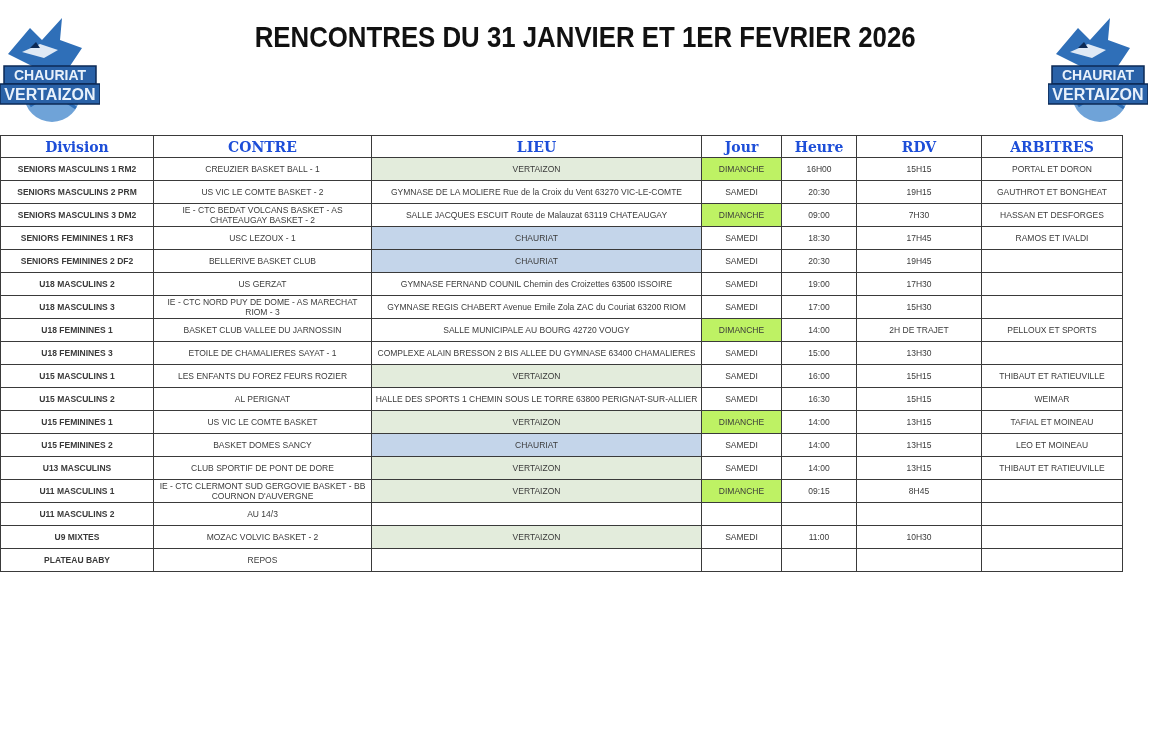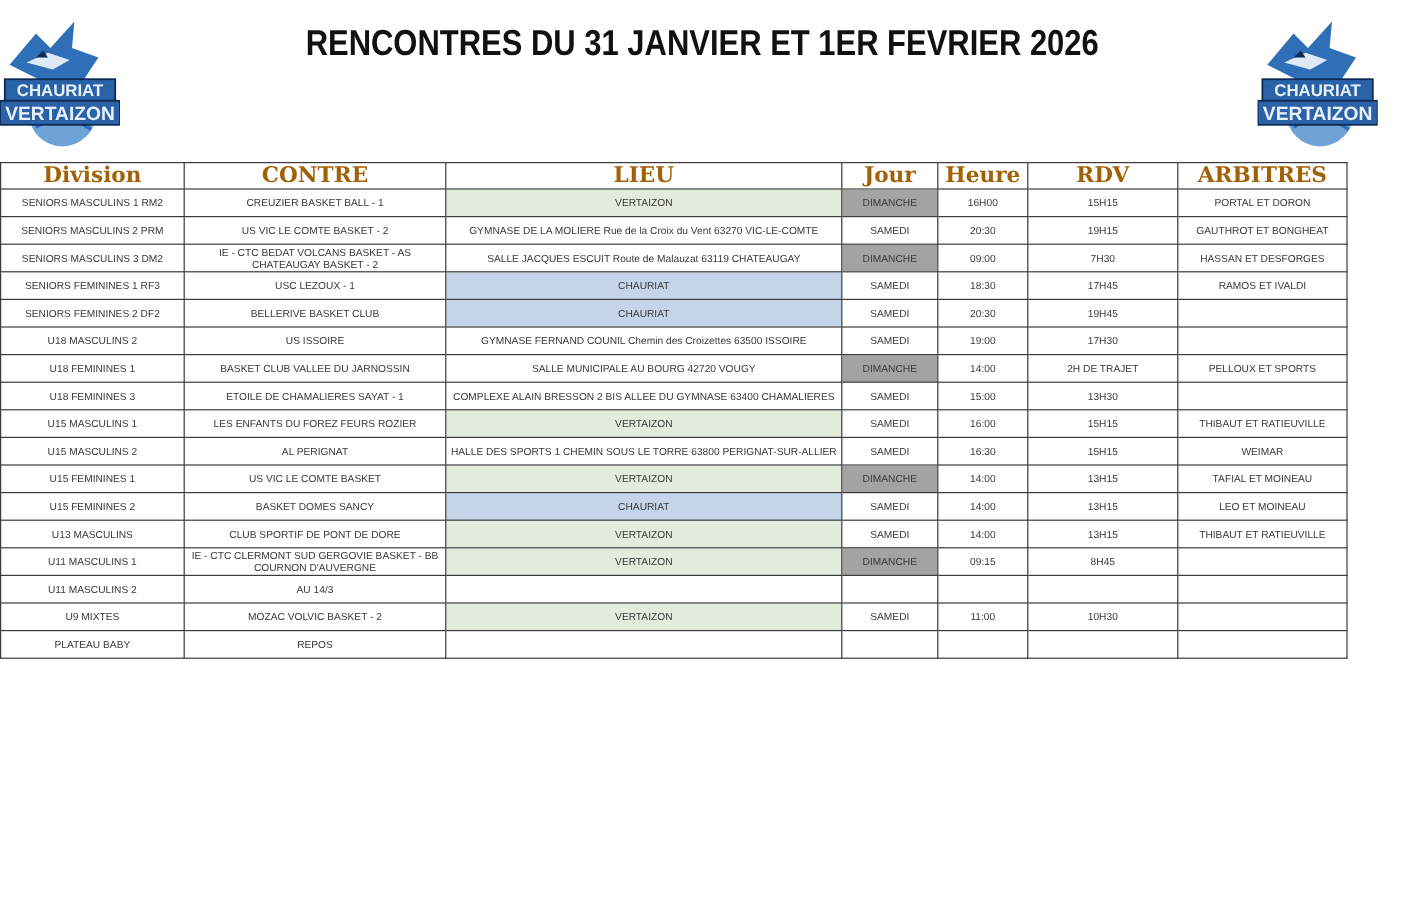--- a/index.html
+++ b/index.html
@@ -12,7 +12,7 @@
     letter-spacing:0px; color:#111; transform:scaleX(0.86); transform-origin:574px 0; }
   table.sched { position:absolute; top:135px; left:0px; border-collapse:collapse; table-layout:fixed; width:1122px; }
   table.sched th, table.sched td { border:1.5px solid #3a3a3a; text-align:center; vertical-align:middle; padding:0 2px; overflow:hidden; }
-  table.sched th { height:21px; font-family:"DejaVu Serif", serif; font-weight:bold; font-size:18px; color:#a16207; }
+  table.sched th { height:21px; font-family:"DejaVu Serif", serif; font-weight:bold; font-size:14px; color:#1d4ed8; }
   table.sched td { height:22px; font-size:8.5px; color:#3a3a3a; line-height:10px; }
   td.div { font-weight:normal; color:#1a1a1a; }
   .bg-vert { background:#e3ecdc; }

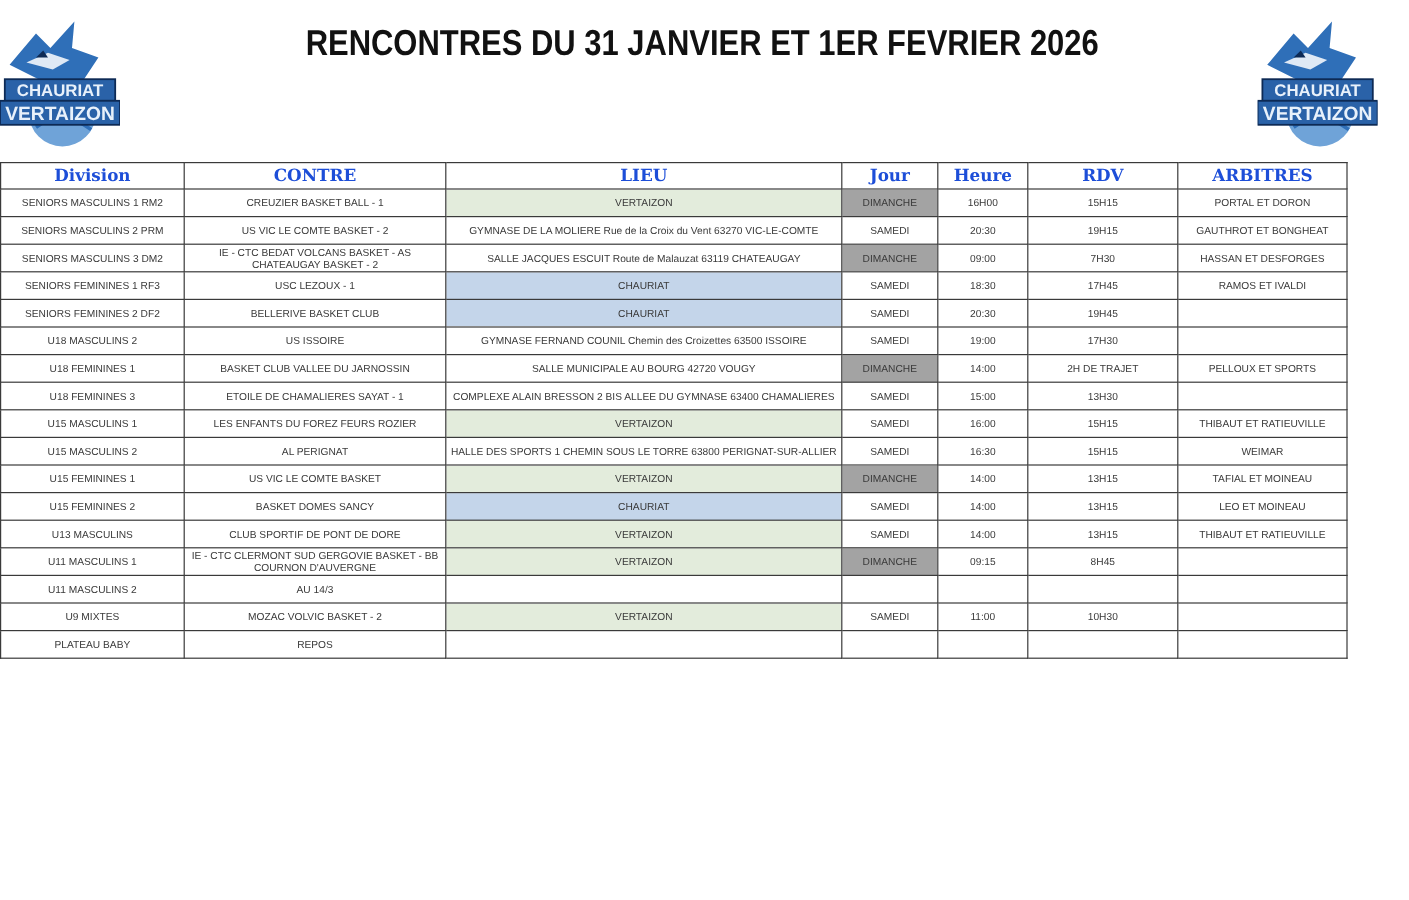--- a/index.html
+++ b/index.html
@@ -14,7 +14,7 @@
   table.sched th, table.sched td { border:1.5px solid #3a3a3a; text-align:center; vertical-align:middle; padding:0 2px; overflow:hidden; }
   table.sched th { height:21px; font-family:"DejaVu Serif", serif; font-weight:bold; font-size:14px; color:#1d4ed8; }
   table.sched td { height:22px; font-size:8.5px; color:#3a3a3a; line-height:10px; }
-  td.div { font-weight:normal; color:#1a1a1a; }
+  td.div { font-weight:bold; color:#1a1a1a; }
   .bg-vert { background:#e3ecdc; }
   .bg-chau { background:#c4d5ea; }
   .bg-dim { background:#a3a3a3; }

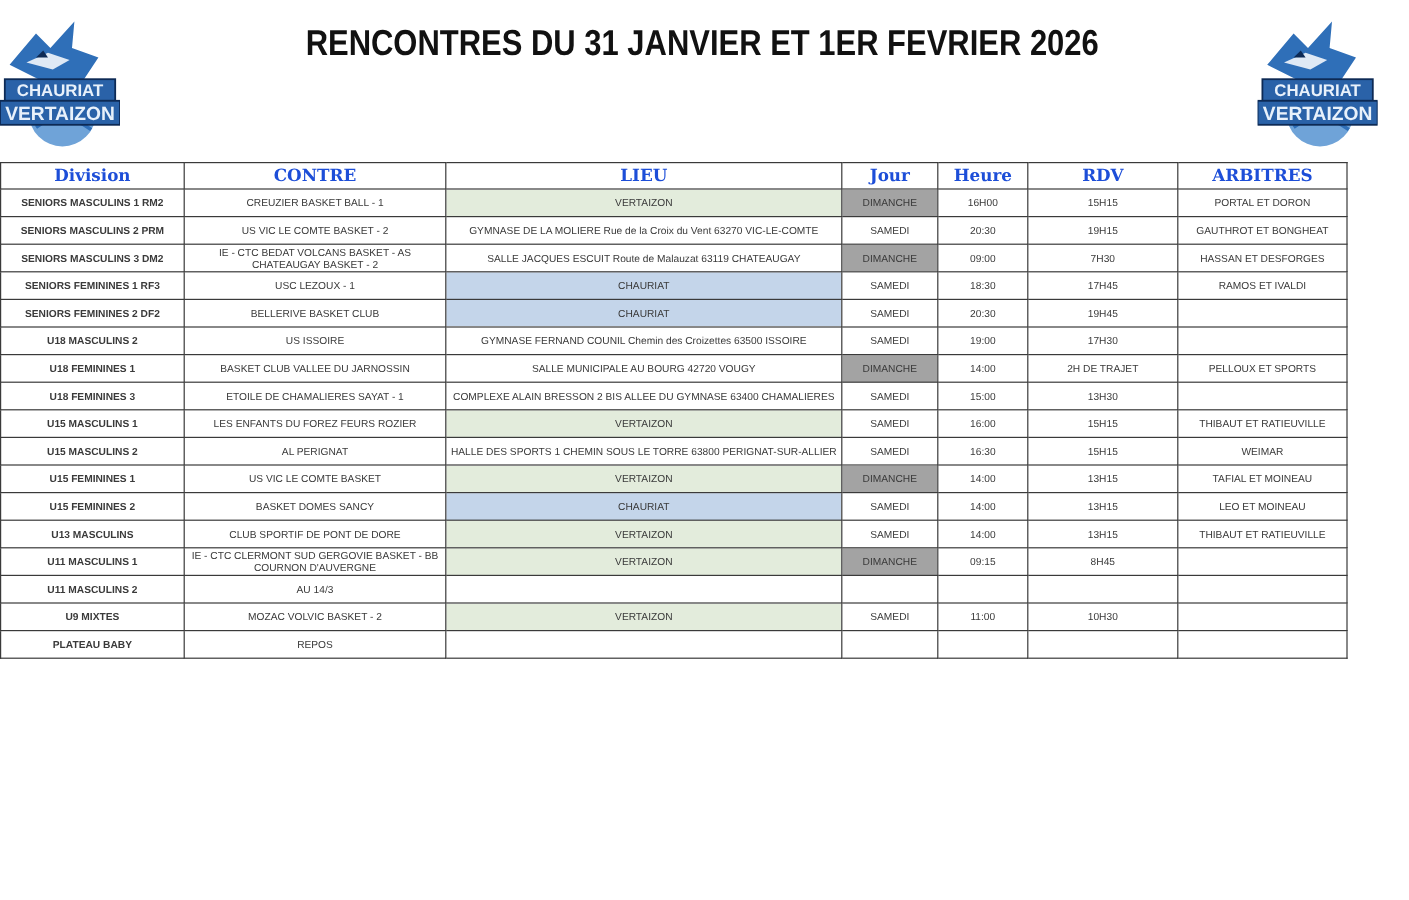--- a/index.html
+++ b/index.html
@@ -17,7 +17,7 @@
   td.div { font-weight:bold; color:#1a1a1a; }
   .bg-vert { background:#e3ecdc; }
   .bg-chau { background:#c4d5ea; }
-  .bg-dim { background:#a3a3a3; }
+  .bg-dim { background:#bef264; }
   .bg-ven { background:#f8ddcf; }
 </style>
 </head>

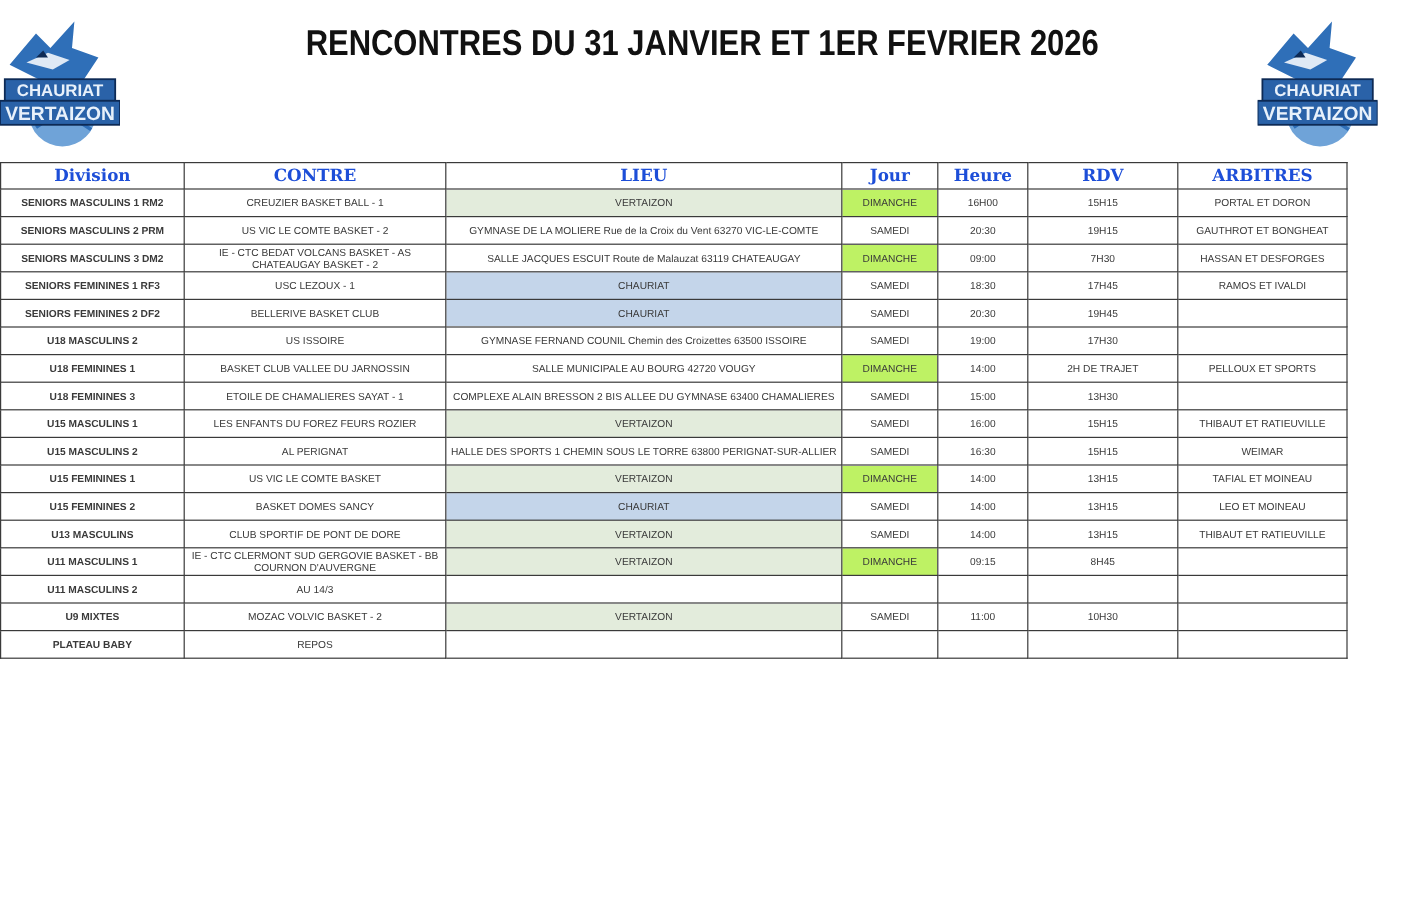--- a/index.html
+++ b/index.html
@@ -122,7 +122,7 @@
       </tr>
       <tr>
         <td class="div">U18 MASCULINS 2</td>
-        <td>US ISSOIRE</td>
+        <td>US GERZAT</td>
         <td>GYMNASE FERNAND COUNIL Chemin des Croizettes 63500 ISSOIRE</td>
         <td>SAMEDI</td>
         <td>19:00</td>

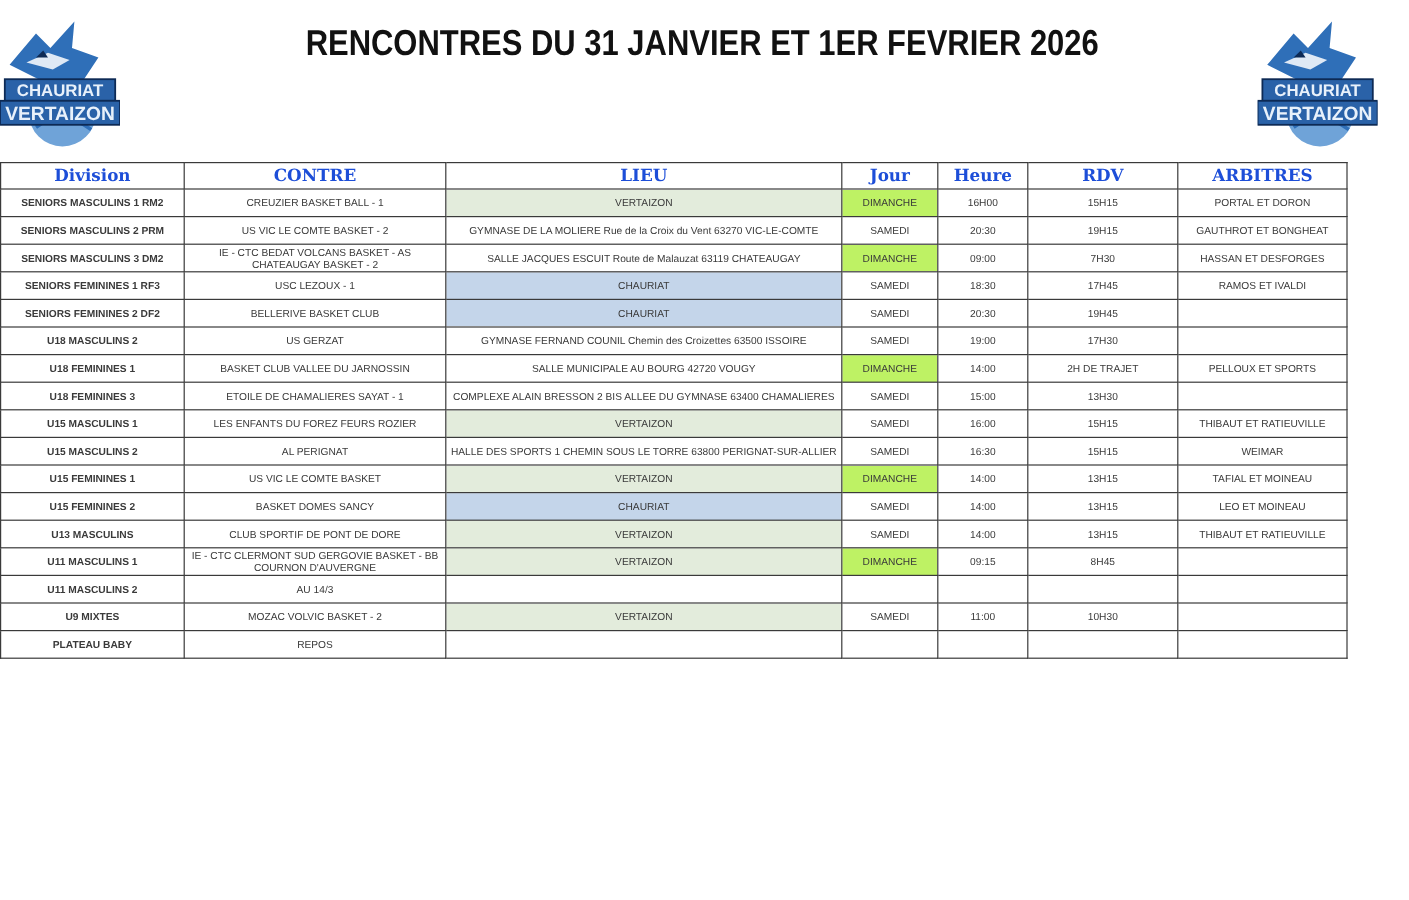--- a/index.html
+++ b/index.html
@@ -130,6 +130,15 @@
         <td></td>
       </tr>
       <tr>
+        <td class="div">U18 MASCULINS 3</td>
+        <td>IE - CTC NORD PUY DE DOME - AS MARECHAT RIOM - 3</td>
+        <td>GYMNASE REGIS CHABERT Avenue Emile Zola ZAC du Couriat 63200 RIOM</td>
+        <td>SAMEDI</td>
+        <td>17:00</td>
+        <td>15H30</td>
+        <td></td>
+      </tr>
+      <tr>
         <td class="div">U18 FEMININES 1</td>
         <td>BASKET CLUB VALLEE DU JARNOSSIN</td>
         <td>SALLE MUNICIPALE AU BOURG 42720 VOUGY</td>

